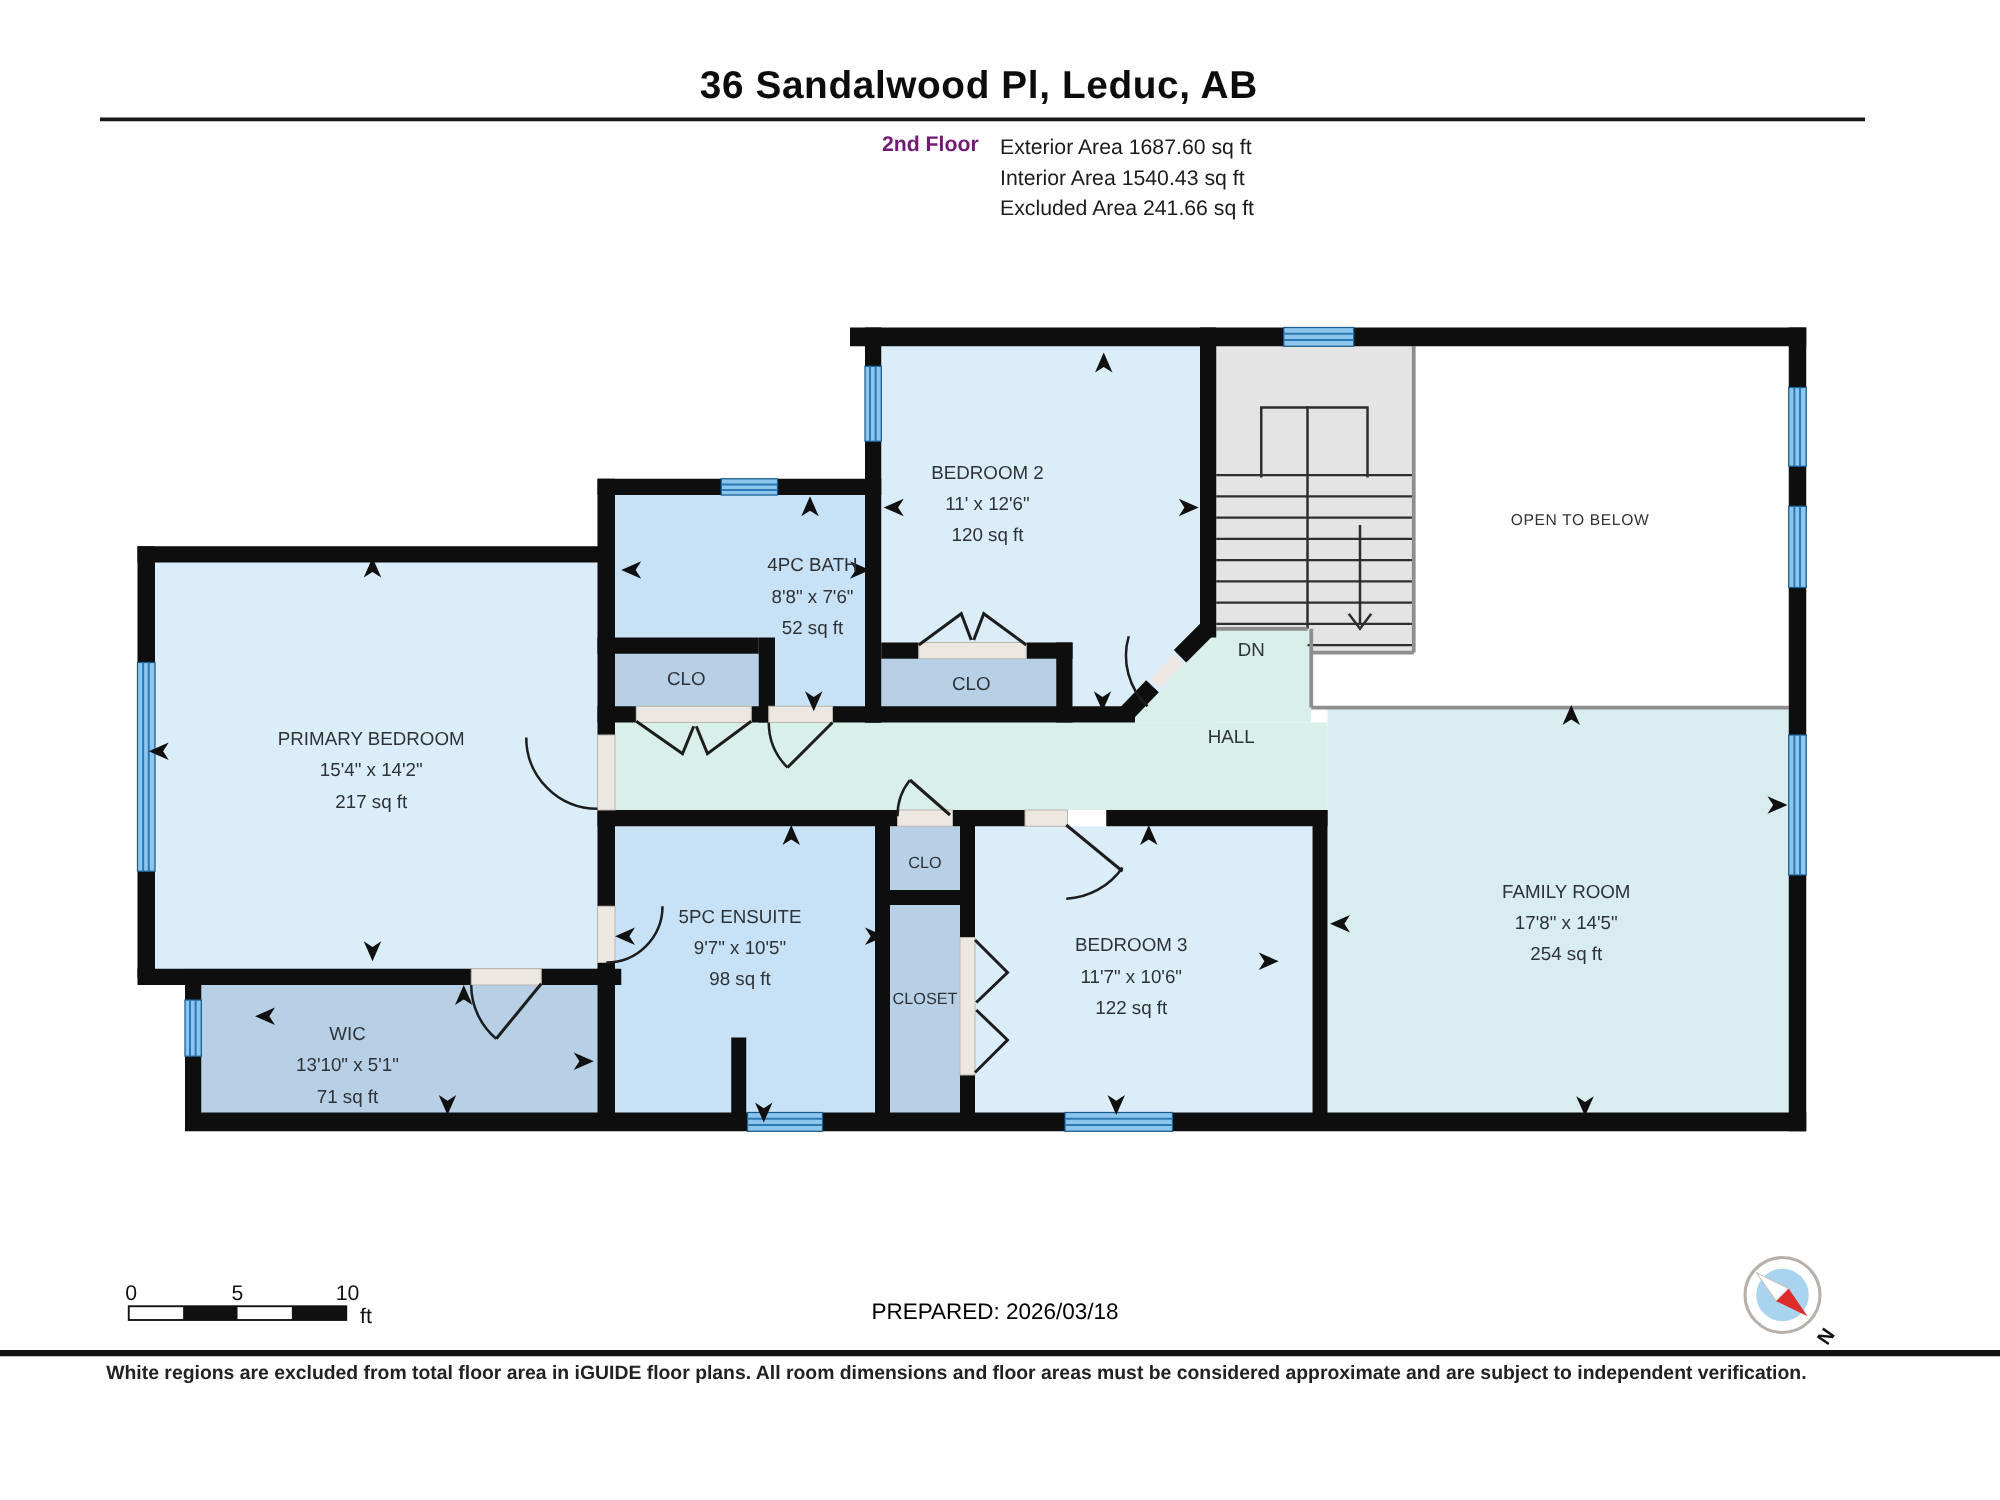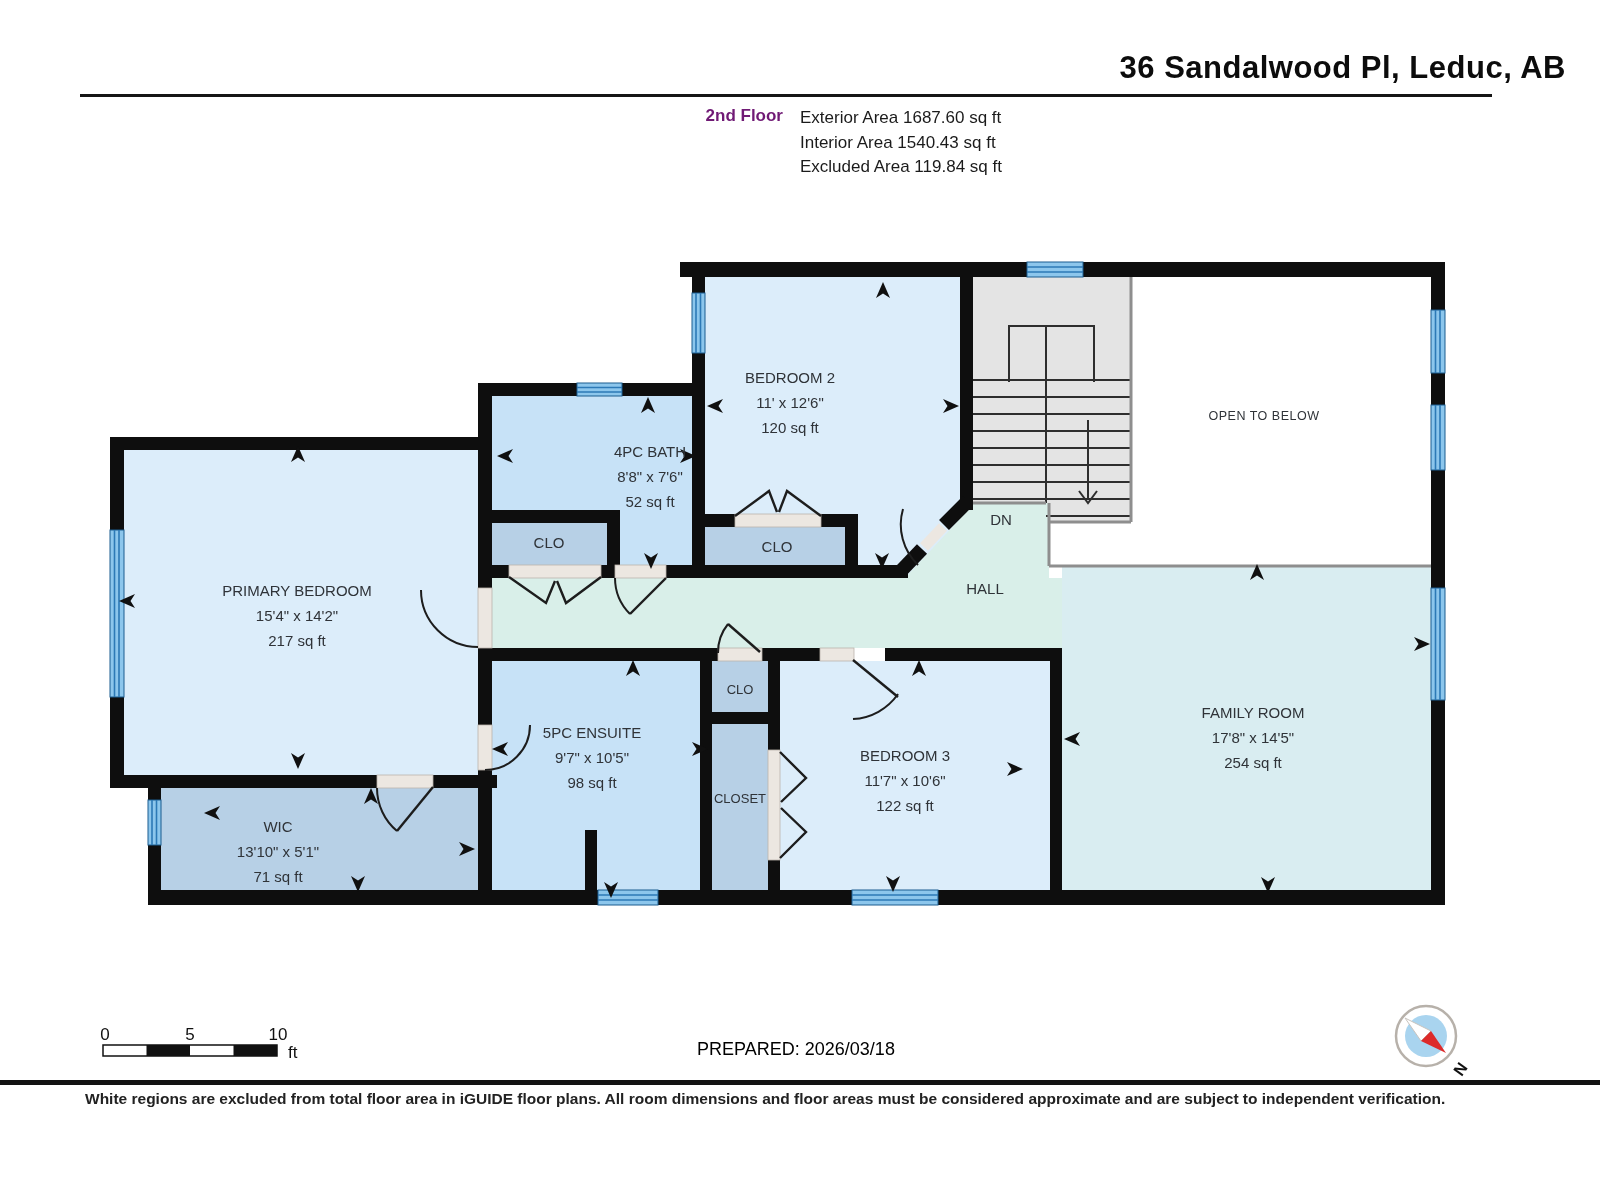--- a/index.html
+++ b/index.html
@@ -5,7 +5,7 @@
   html,body{margin:0;padding:0;background:#ffffff;}
   body{width:1600px;height:1200px;position:relative;font-family:"Liberation Sans",sans-serif;color:#111;}
   .abs{position:absolute;}
-  #title{top:50px;left:0;width:1566px;text-align:right;font-size:31px;font-weight:bold;letter-spacing:.5px;color:#0c0c0c;}
+  #title{top:50px;left:0;width:1566px;text-align:center;font-size:31px;font-weight:bold;letter-spacing:.5px;color:#0c0c0c;}
   #rule{top:94px;left:80px;width:1412px;height:3px;background:#161616;}
   #floor-label{top:106px;left:575px;width:208px;text-align:right;font-size:17px;font-weight:bold;color:#701a75;}
   .area-lines{top:106px;left:800px;font-size:17px;color:#1b1b1b;}

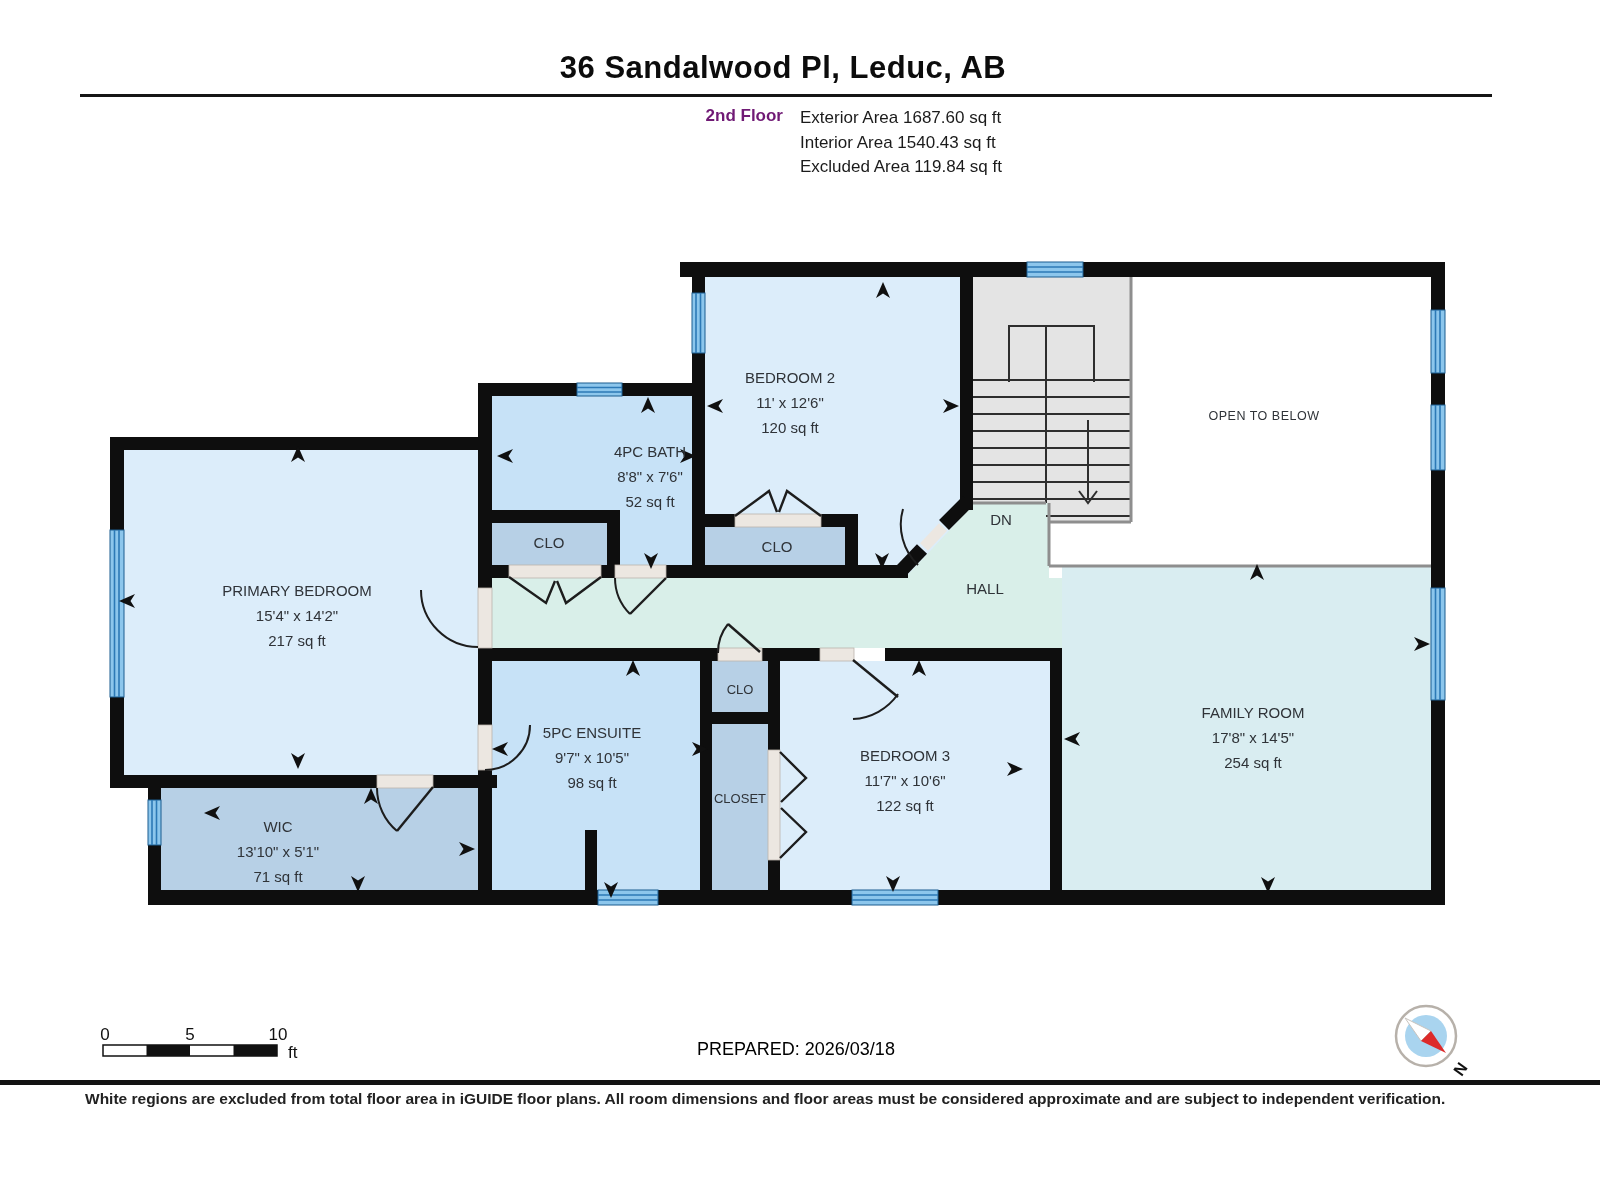--- a/index.html
+++ b/index.html
@@ -44,7 +44,7 @@
 <div class="abs area-lines">
   <div>Exterior Area 1687.60 sq ft</div>
   <div>Interior Area 1540.43 sq ft</div>
-  <div>Excluded Area 119.84 sq ft</div>
+  <div>Excluded Area 241.66 sq ft</div>
 </div>
 
 <svg class="abs" id="plan-svg" width="1600" height="1200" viewBox="0 0 1600 1200" xmlns="http://www.w3.org/2000/svg">

